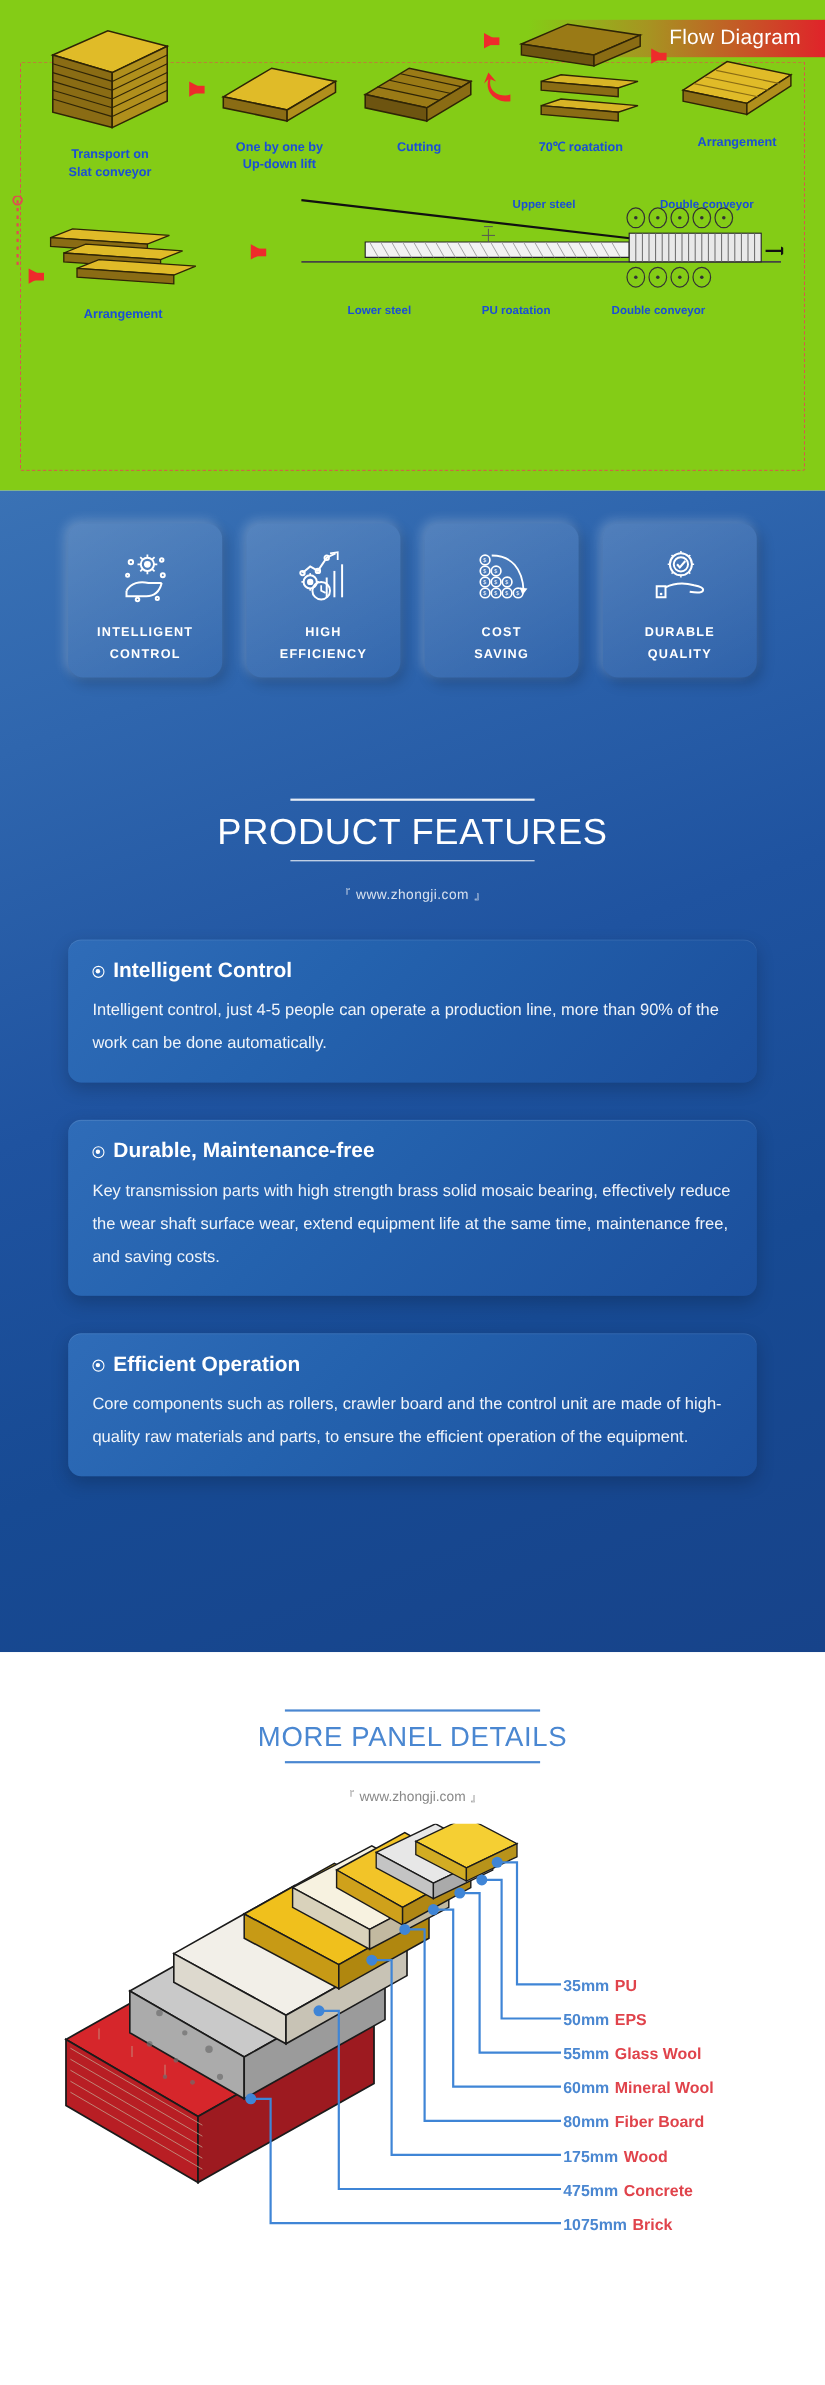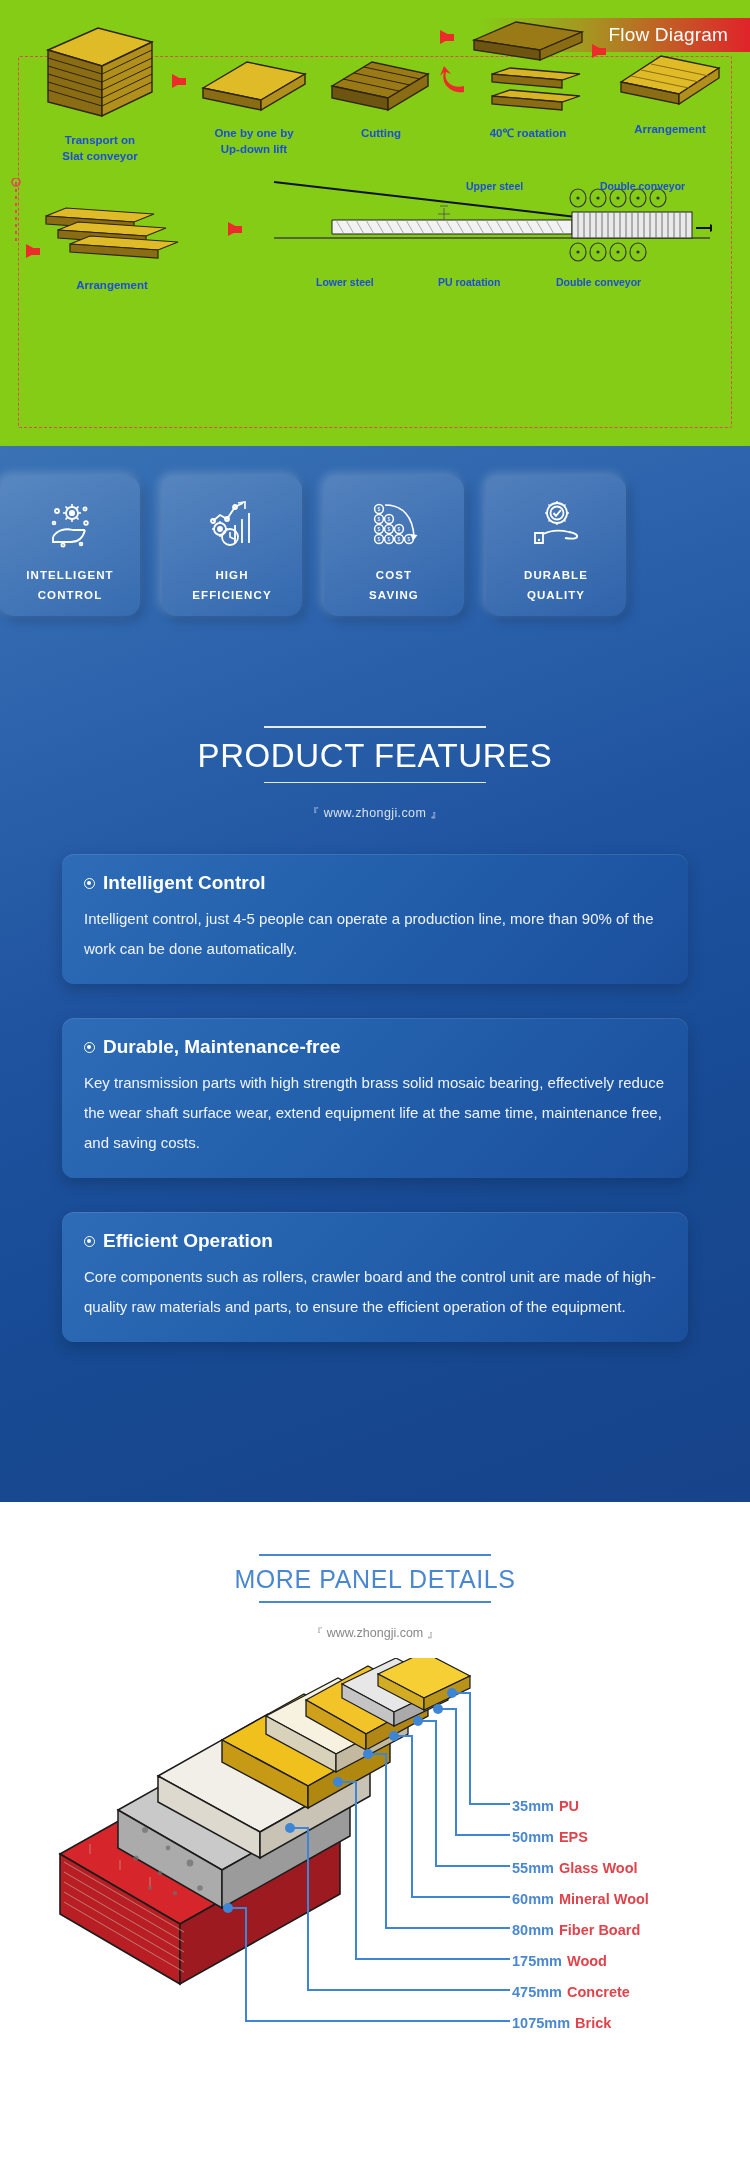--- a/index.html
+++ b/index.html
@@ -229,7 +229,7 @@
           <polygon points="22,78 40,72 110,78 92,84" fill="#d8b526" stroke="#2e2406" stroke-width="1.3"></polygon>
           <polygon points="22,78 92,84 92,92 22,86" fill="#8a6c14" stroke="#2e2406" stroke-width="1.3"></polygon>
         </svg>
-        <div class="step-label">40℃ roatation</div>
+        <div class="step-label">70℃ roatation</div>
       </div>
 
       <div class="arrow-r" style="left:592px; top:36px;"></div>

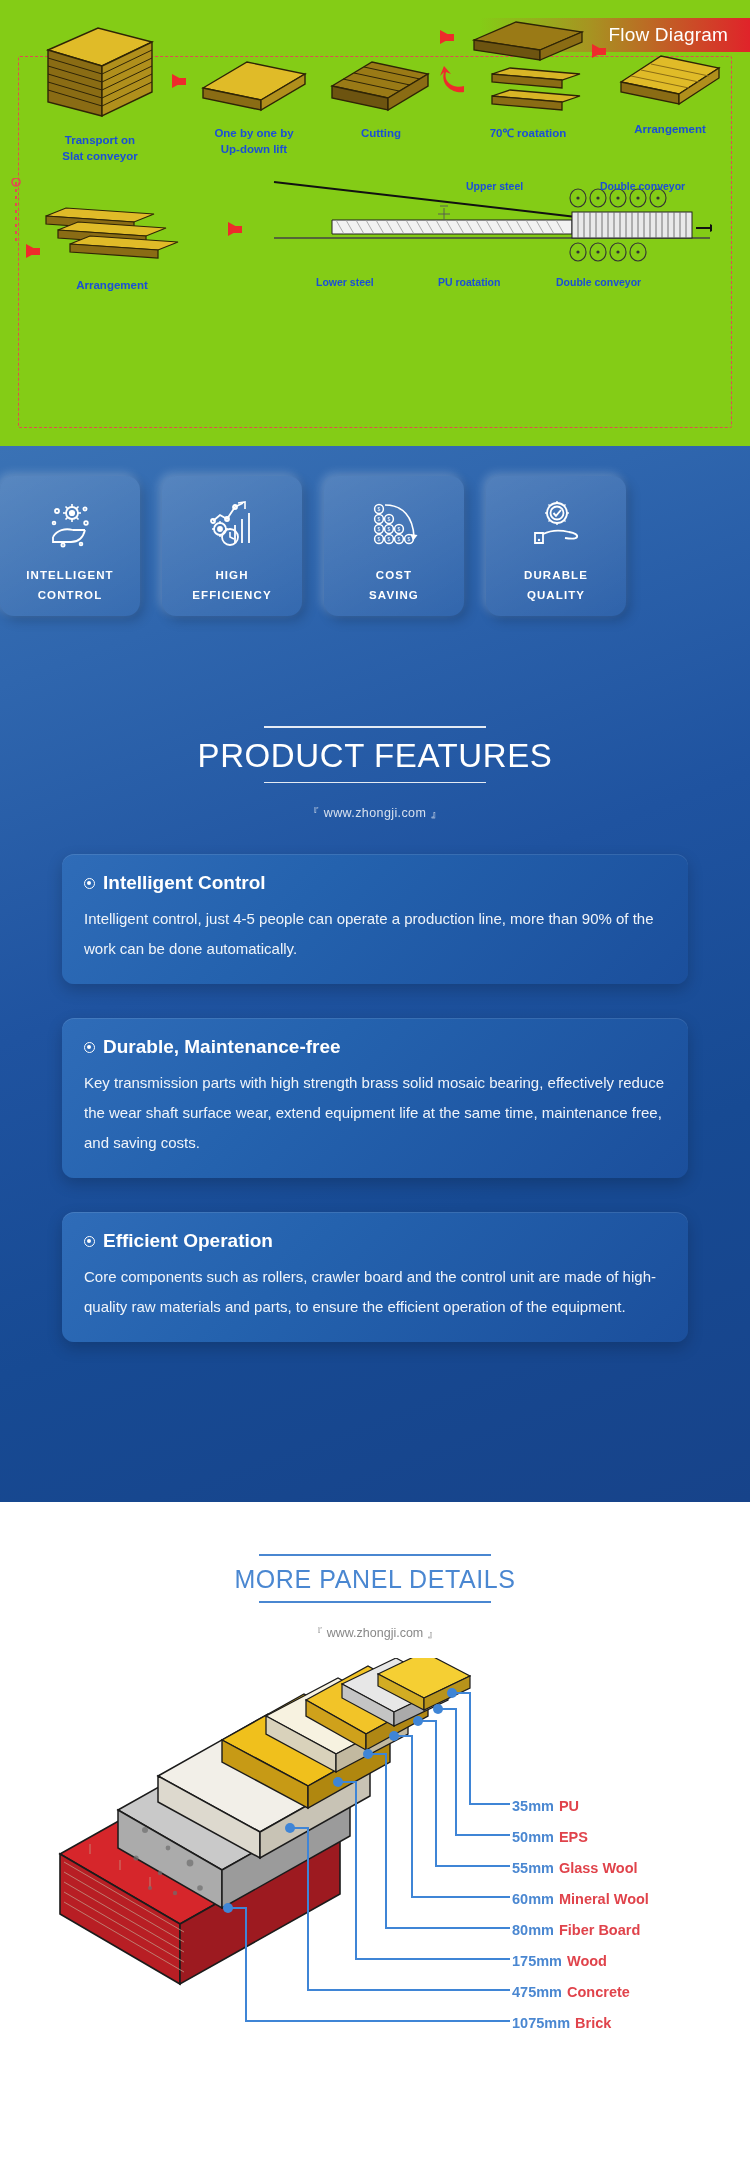--- a/index.html
+++ b/index.html
@@ -69,7 +69,7 @@
   }
   .icon-strip {
     position: relative; height: 250px; padding-top: 30px;
-    display: flex; gap: 22px;
+    display: flex; justify-content: center; gap: 22px;
   }
   .icon-card {
     width: 140px; height: 140px;

